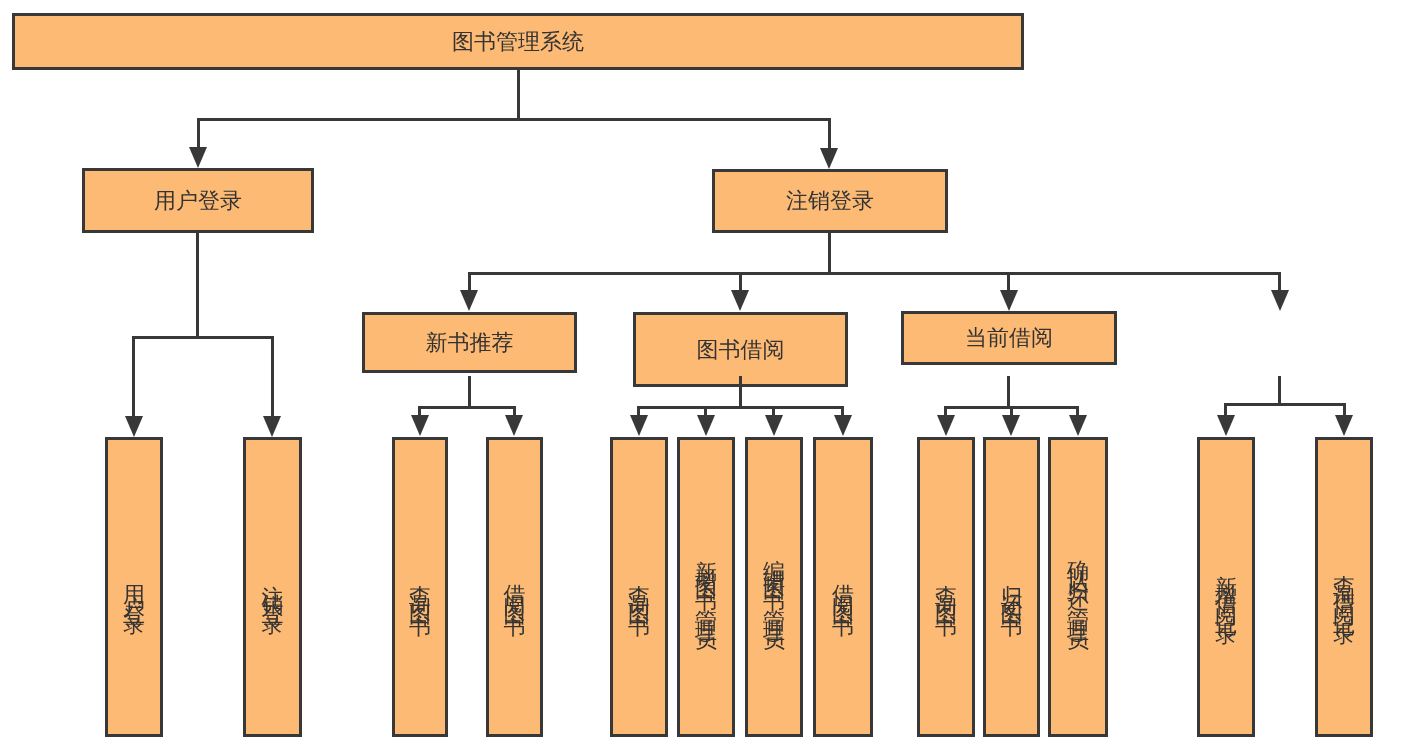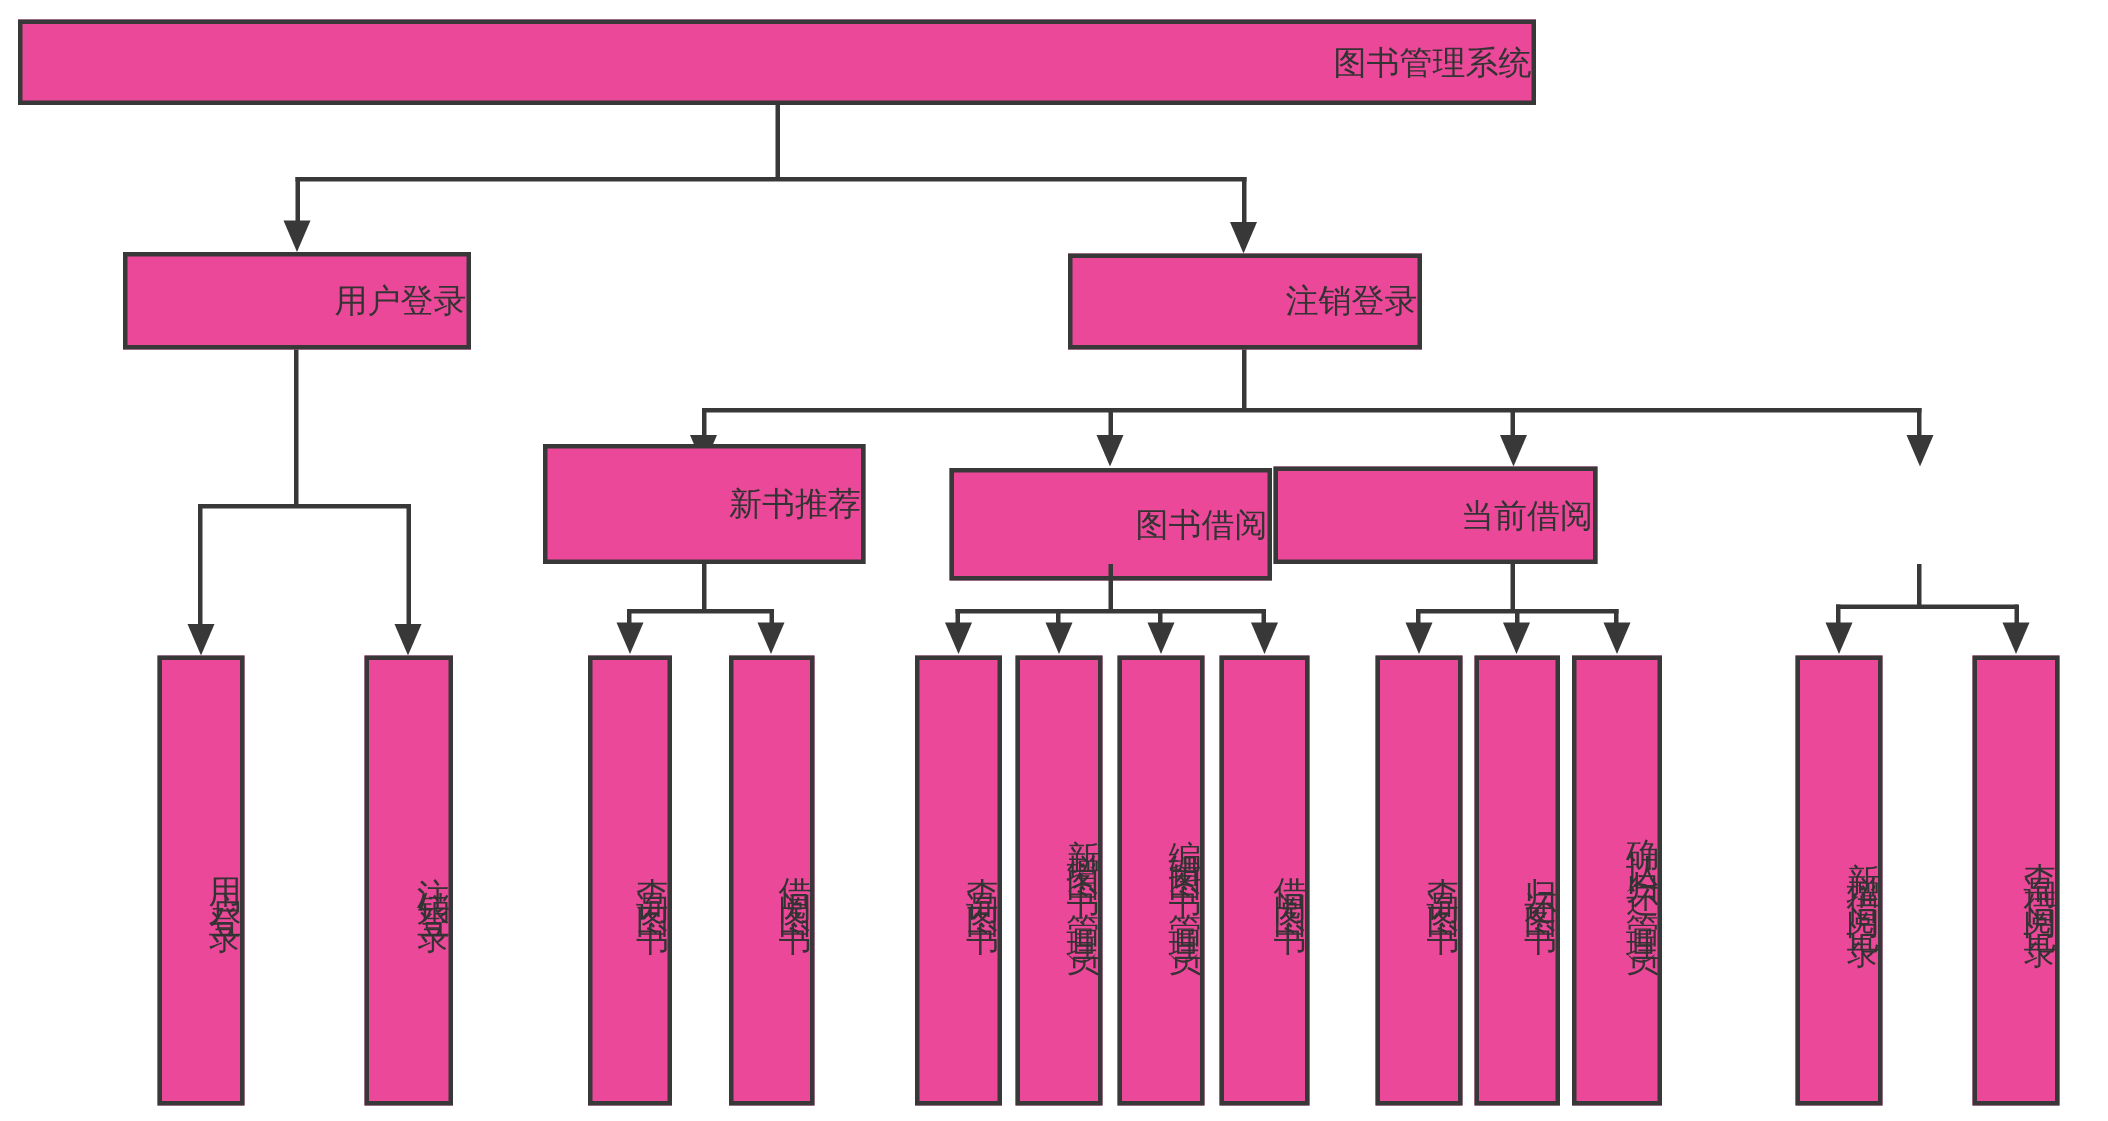--- a/index.html
+++ b/index.html
@@ -8,8 +8,8 @@
     font-family:"DejaVu Sans","Liberation Sans",sans-serif;
   }
   .box{
-    position:absolute;box-sizing:border-box;background:#ec4899;
-    border:3px solid #383838;display:flex;align-items:center;justify-content:flex-end;
+    position:absolute;box-sizing:border-box;background:#fdba74;
+    border:3px solid #383838;display:flex;align-items:center;justify-content:center;
     font-size:22px;color:#333333;white-space:nowrap;
   }
   .vbox{top:437px;height:300px;}

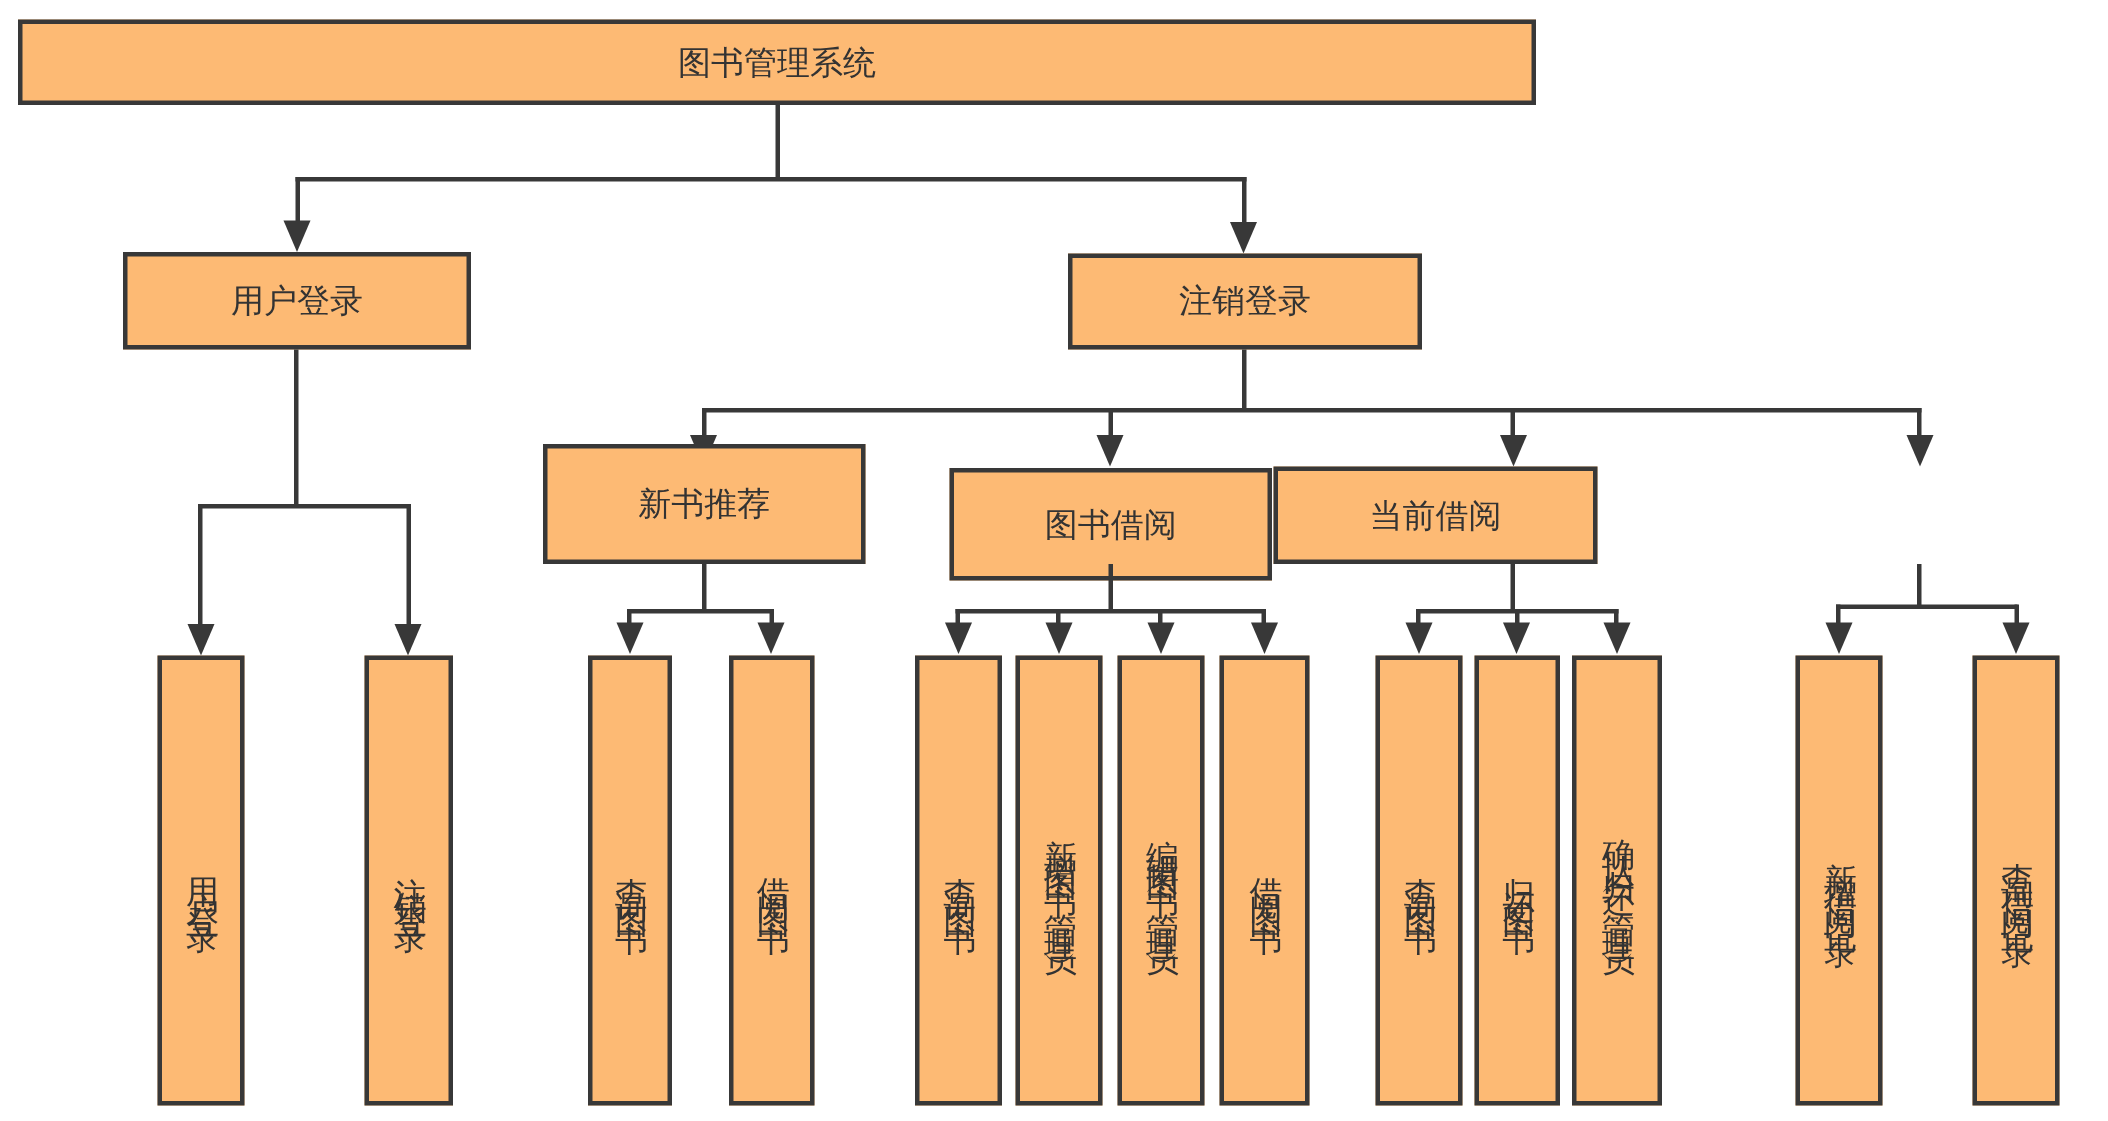--- a/index.html
+++ b/index.html
@@ -70,7 +70,7 @@
   <div class="vl" style="left:1278px;top:272px;height:20px"></div>
   <div class="arw" style="left:1271px;top:290px"></div>
 
-  <div class="box" style="left:362px;top:296px;width:215px;height:80px">
+  <div class="box" style="left:362px;top:312px;width:215px;height:61px">
     <span>新书推荐</span>
   </div>
   <div class="box" style="left:633px;top:312px;width:215px;height:75px">

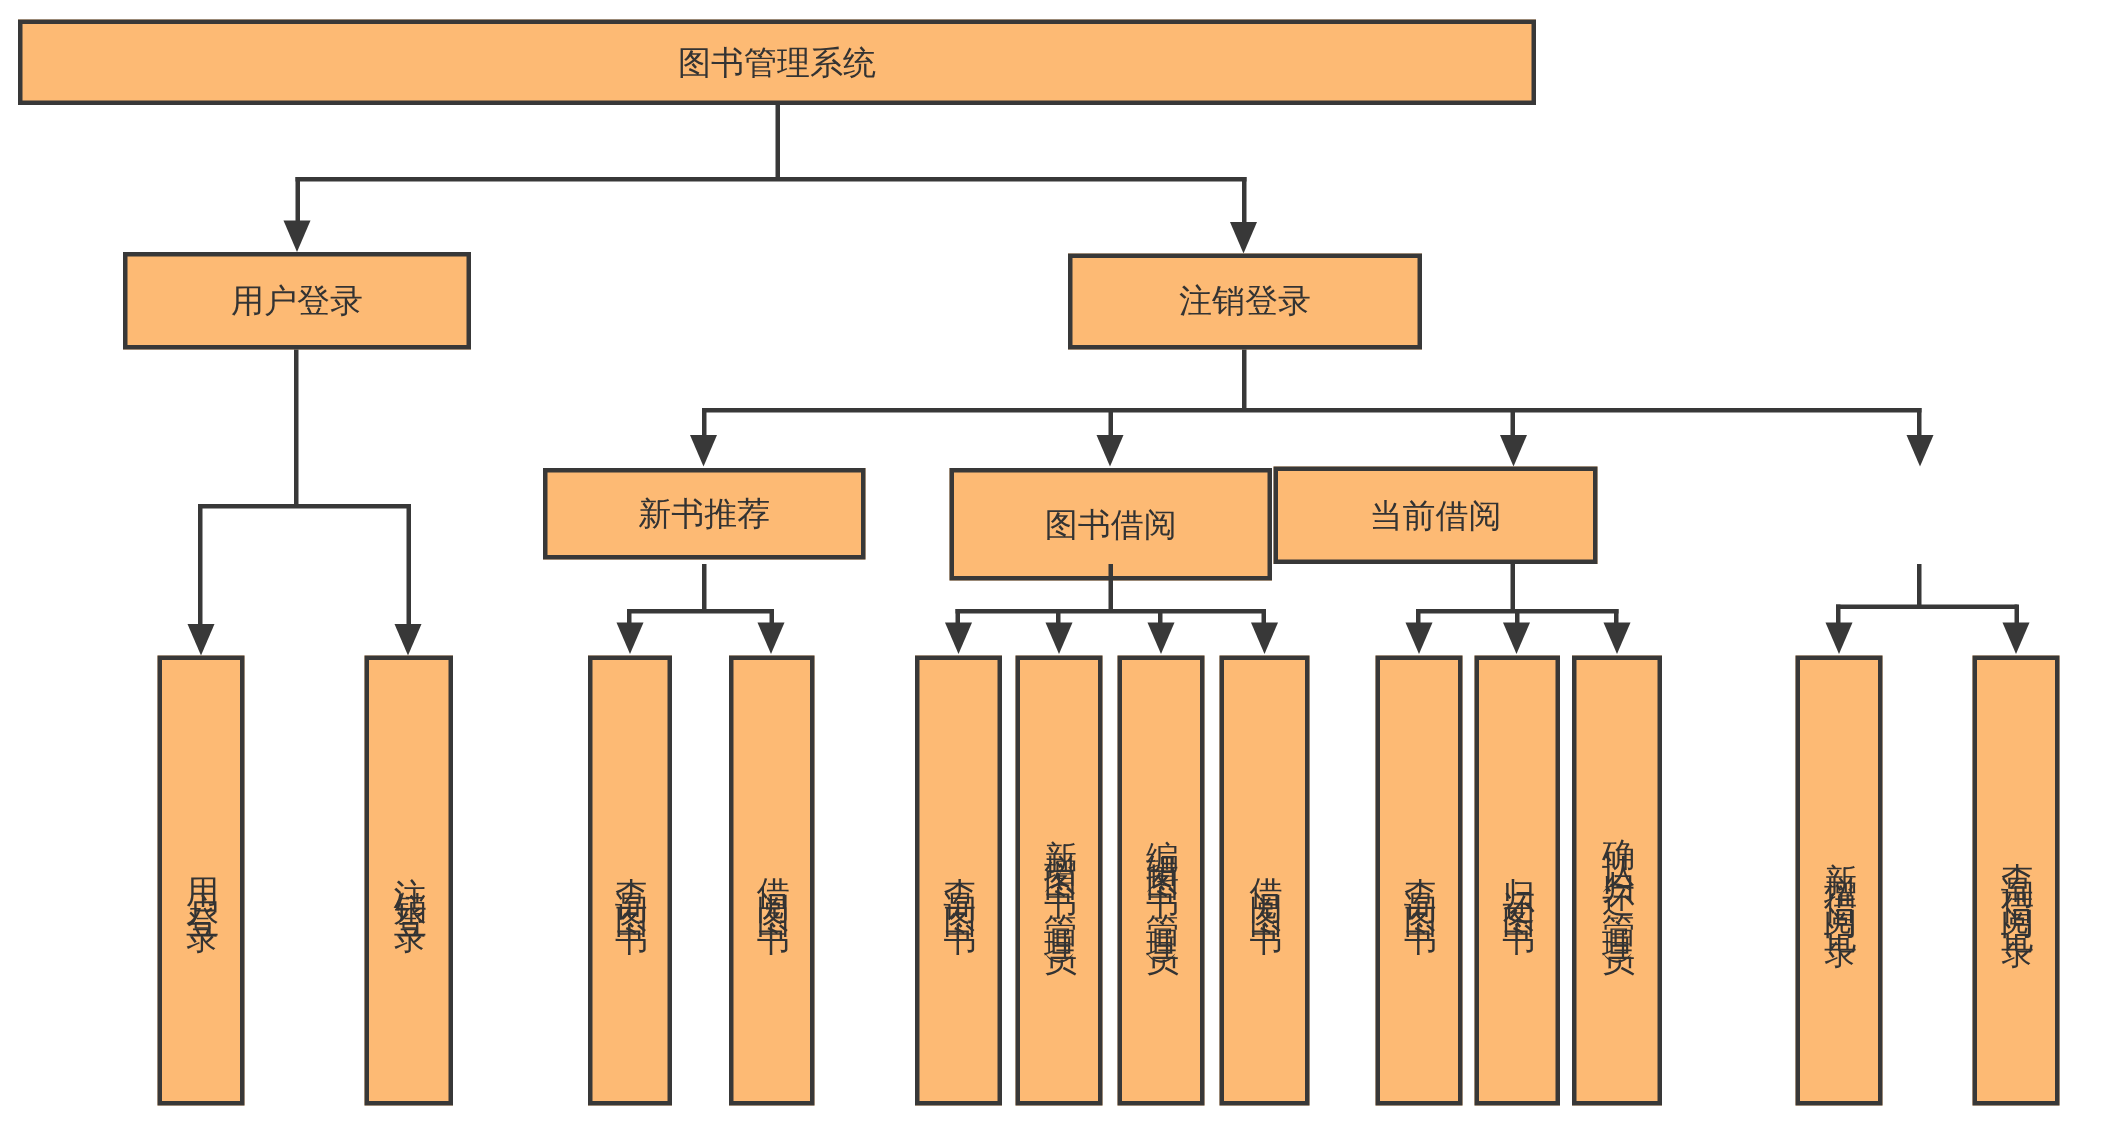--- a/index.html
+++ b/index.html
@@ -76,7 +76,7 @@
   <div class="box" style="left:633px;top:312px;width:215px;height:75px">
     <span>图书借阅</span>
   </div>
-  <div class="box" style="left:849px;top:311px;width:216px;height:65px">
+  <div class="box" style="left:901px;top:311px;width:216px;height:54px">
     <span>当前借阅</span>
   </div>
 

